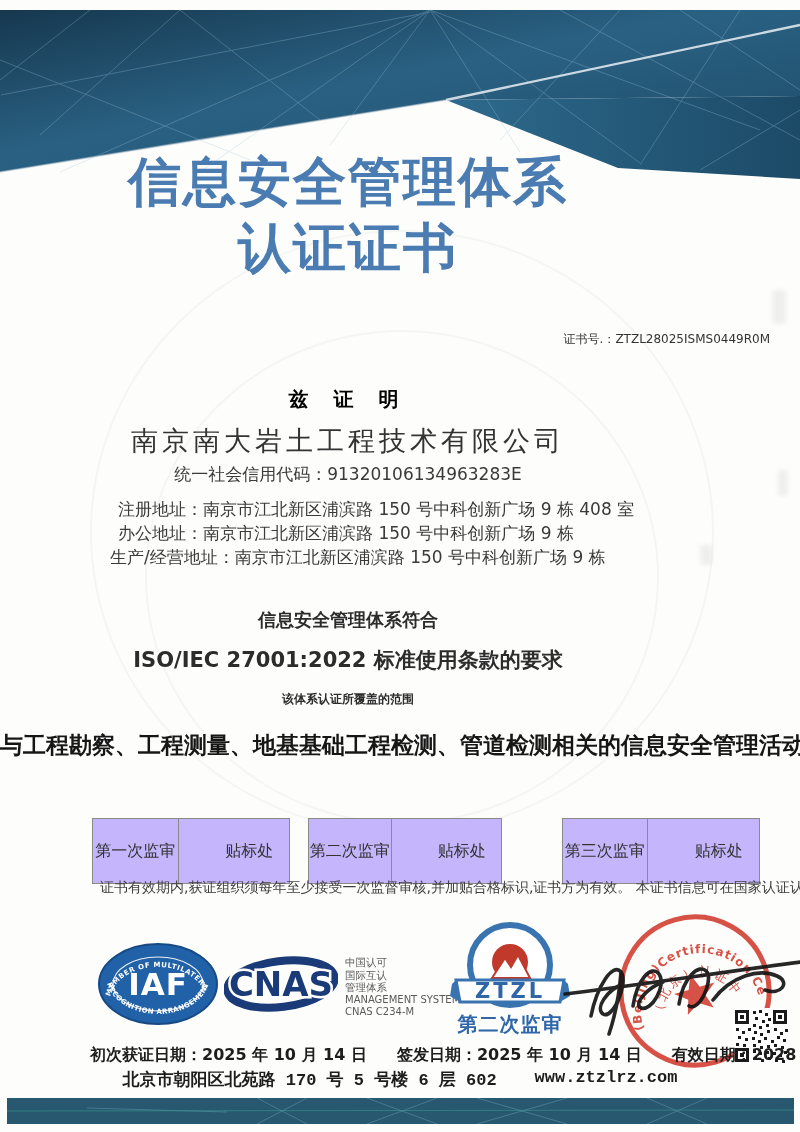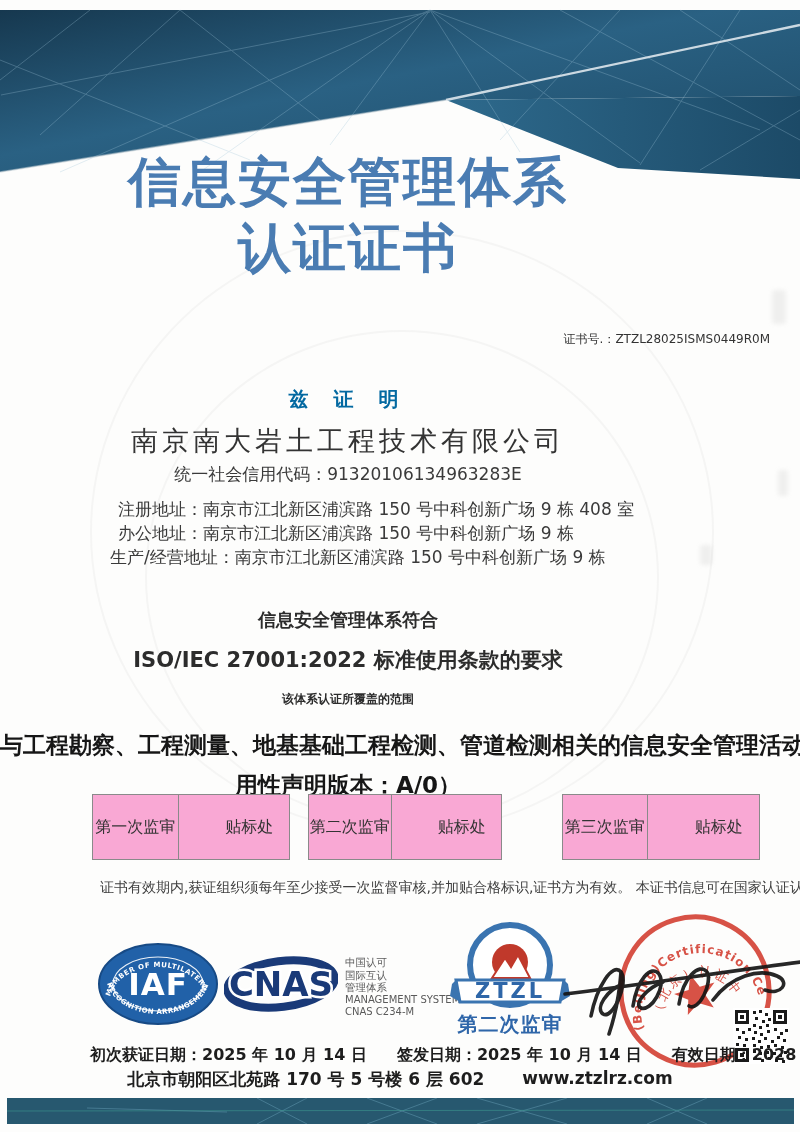--- a/index.html
+++ b/index.html
@@ -17,7 +17,7 @@
   }
   
   .certno{top:331px;right:30px;font-size:12px;color:#333;}
-  .declare{top:386px;font-size:20px;font-weight:600;letter-spacing:9px;color:#0369a1;}
+  .declare{top:386px;font-size:20px;font-weight:600;letter-spacing:9px;color:#000000;}
   .company-name{top:423px;font-size:27px;letter-spacing:4px;color:#333;}
   .credit{top:463px;font-size:17px;color:#3a3a3a;}
   .addr{left:118px;font-size:17px;color:#3a3a3a;}

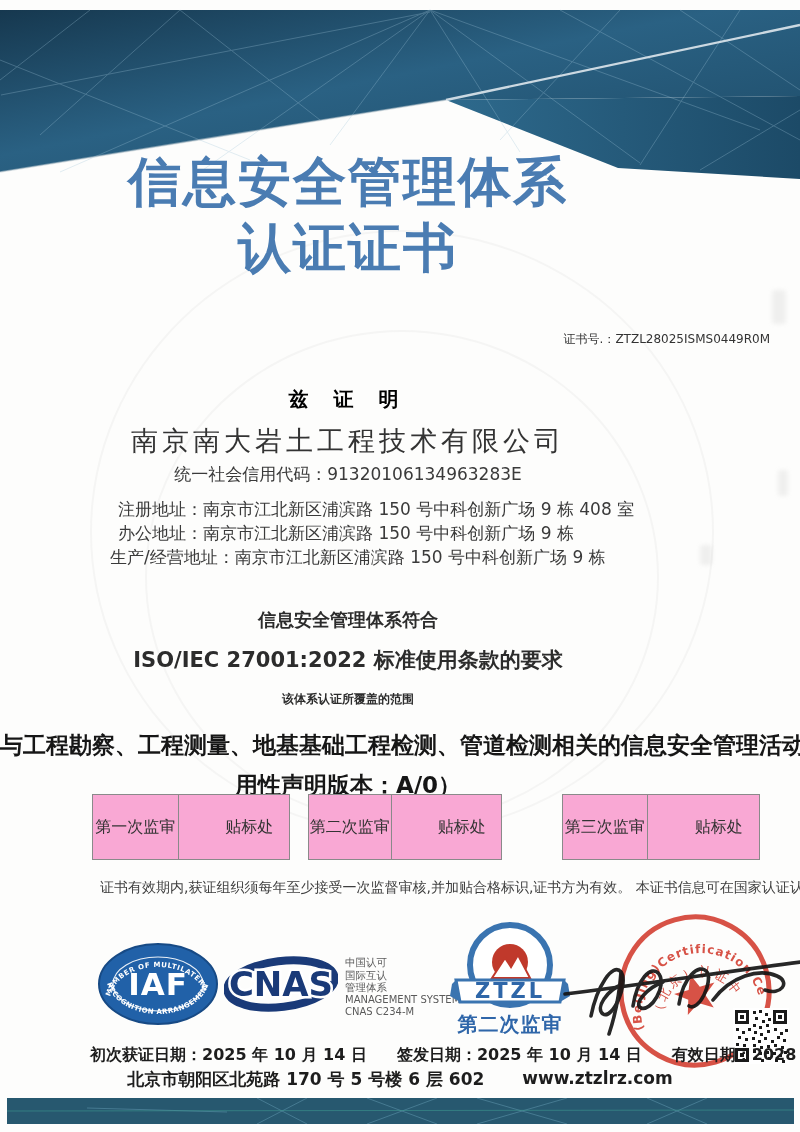--- a/index.html
+++ b/index.html
@@ -118,7 +118,6 @@
   <div class="abs center std3">该体系认证所覆盖的范围</div>
 
   <div class="abs center scope1">与工程勘察、工程测量、地基基础工程检测、管道检测相关的信息安全管理活动（适</div>
-  <div class="abs center scope2">用性声明版本：A/0）</div>
 
   <div class="audit-group" style="left:92px;width:196px;">
     <div class="audit-cell first" style="width:100px;">第一次监审</div>

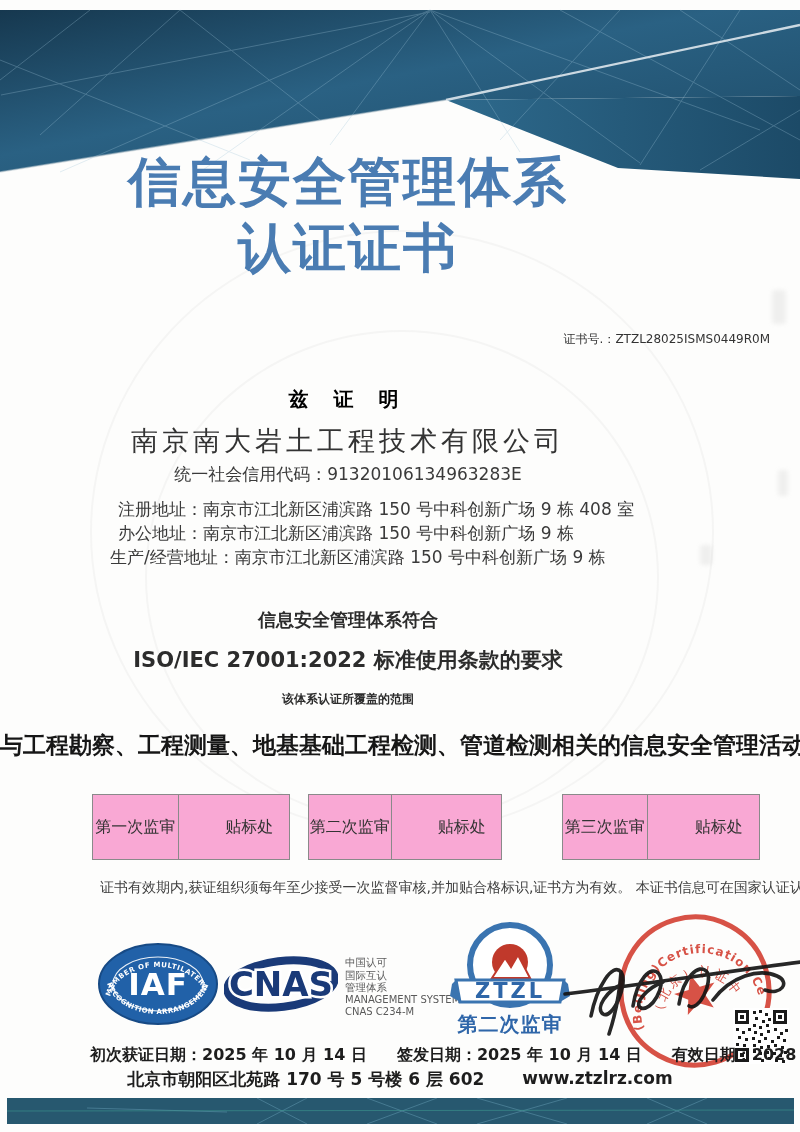--- a/index.html
+++ b/index.html
@@ -27,7 +27,7 @@
   .scope1{top:730px;font-size:23px;font-weight:bold;color:#161616;}
   .scope2{top:770px;font-size:23px;font-weight:bold;color:#161616;}
   
-  .audit-group{position:absolute;top:794px;height:64px;border:1.4px solid #8a8a8a;display:flex;background:#f9a8d4;gap:31px;}
+  .audit-group{position:absolute;top:818px;height:64px;border:1.4px solid #8a8a8a;display:flex;background:#c4b5fd;gap:31px;}
   .audit-cell{display:flex;align-items:center;justify-content:center;font-size:16px;color:#333;}
   .audit-cell.first{border-right:1.4px solid #8a8a8a;}
   .notice{left:100px;font-size:14px;color:#3f3f3f;}

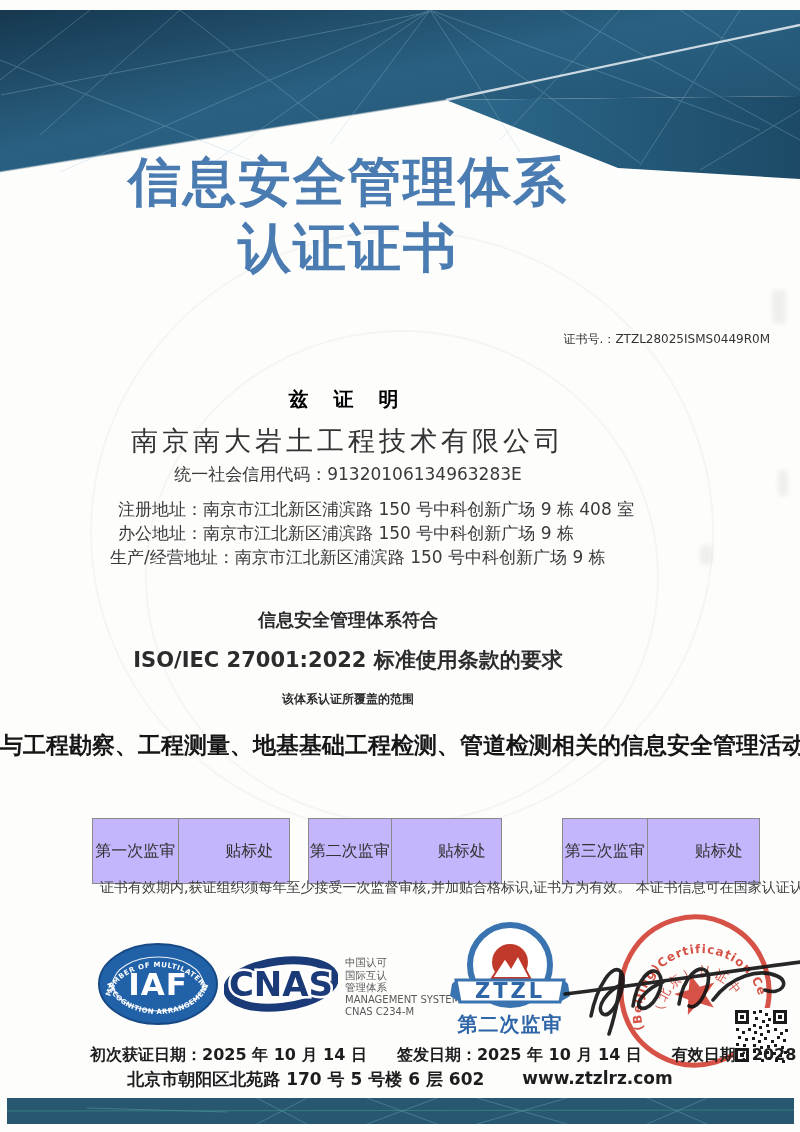--- a/index.html
+++ b/index.html
@@ -37,7 +37,7 @@
   .ztzl-caption{top:1011px;left:448px;width:124px;text-align:center;font-size:20px;font-weight:bold;color:#2f66a9;letter-spacing:1px;}
   
   .dates-row{top:1045px;left:90px;width:622px;display:flex;justify-content:space-between;font-size:16px;font-weight:bold;color:#1d1d1d;gap:30px;}
-  .footer-row{top:1068px;left:0;width:800px;display:flex;justify-content:center;gap:38px;font-size:17px;font-weight:bold;color:#1d1d1d;}
+  .footer-row{top:1068px;left:0;width:800px;display:flex;justify-content:center;gap:38px;font-size:17px;font-weight:bold;color:#1d1d1d;font-family:Liberation Mono, monospace;}
   .bottom-bar{position:absolute;left:7px;top:1098px;}
   
   .wm{position:absolute;border:2px solid rgba(110,110,110,0.055);border-radius:50%;}

